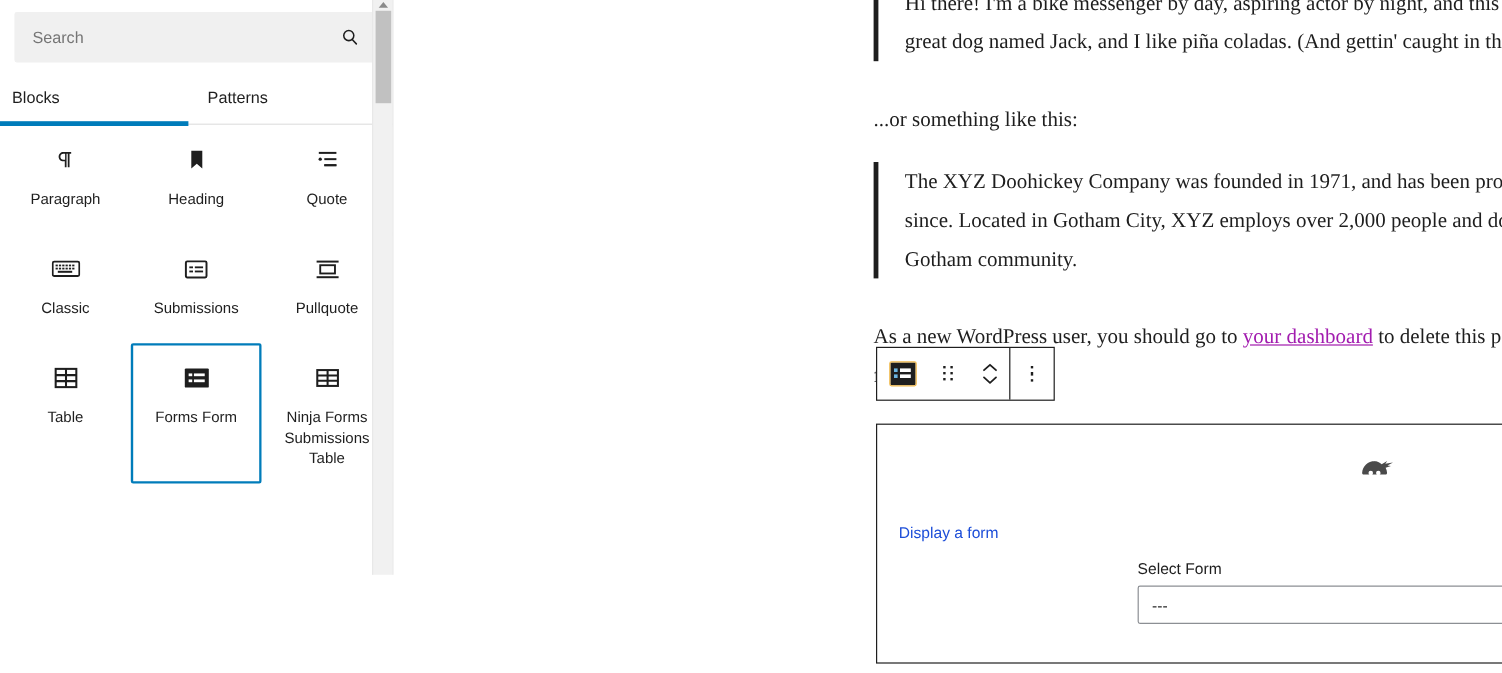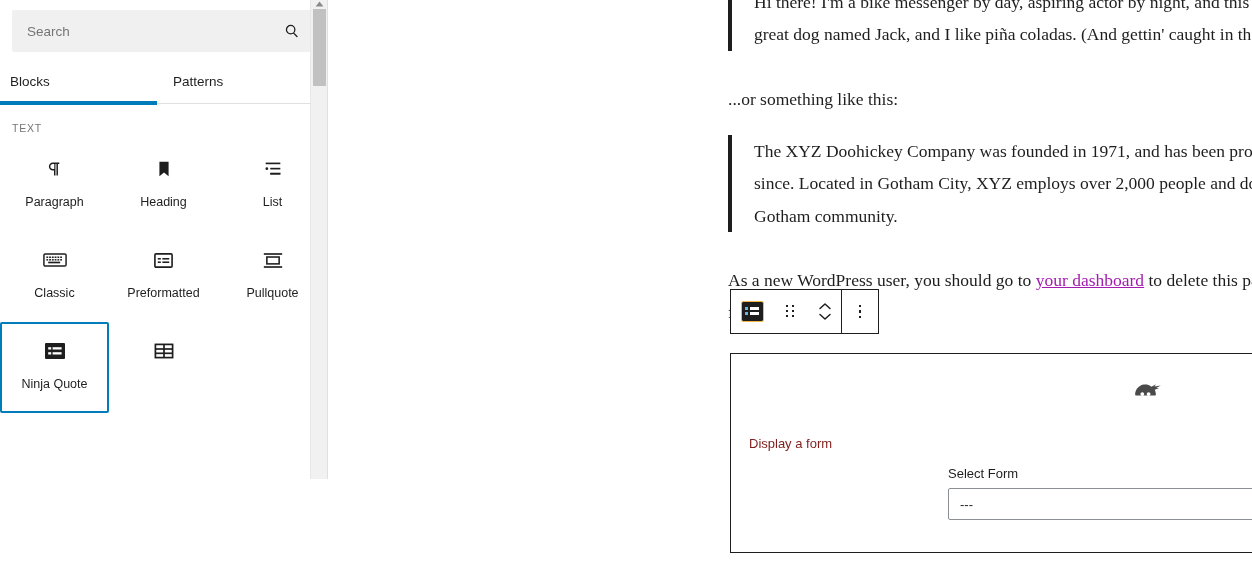--- a/index.html
+++ b/index.html
@@ -306,7 +306,6 @@
       </div>
     </div>
 
-    <div class="cat-label">TEXT</div>
 
     <div class="block-grid">
 

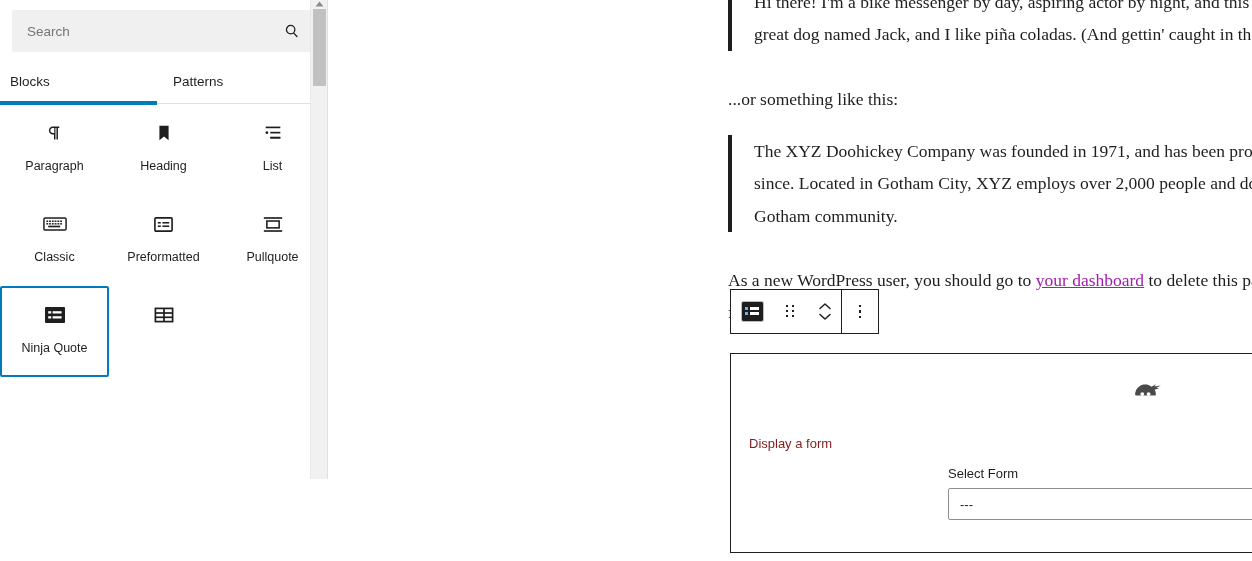--- a/index.html
+++ b/index.html
@@ -340,7 +340,7 @@
             <rect x="4" y="16.2" width="3" height="1.8" opacity="0"></rect>
           </svg>
         </span>
-        <span class="blabel">List</span>
+        <span class="blabel">Quote</span>
       </div>
 
 

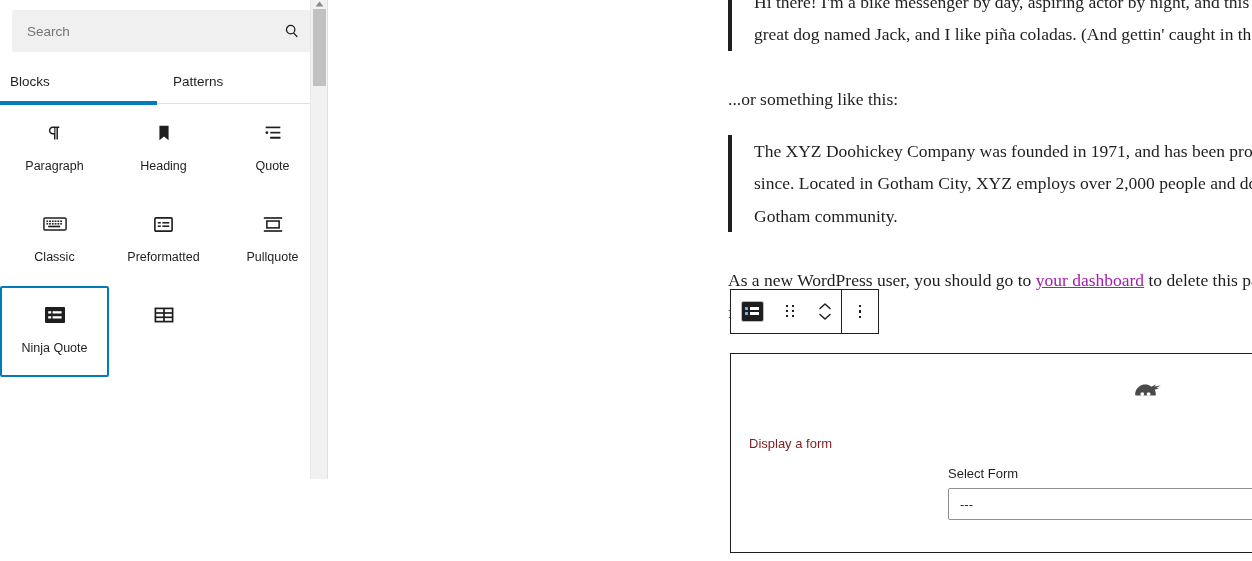--- a/index.html
+++ b/index.html
@@ -381,7 +381,7 @@
             </g>
           </svg>
         </span>
-        <span class="blabel">Preformatted</span>
+        <span class="blabel">Submissions</span>
       </div>
 
       <div class="block-item">

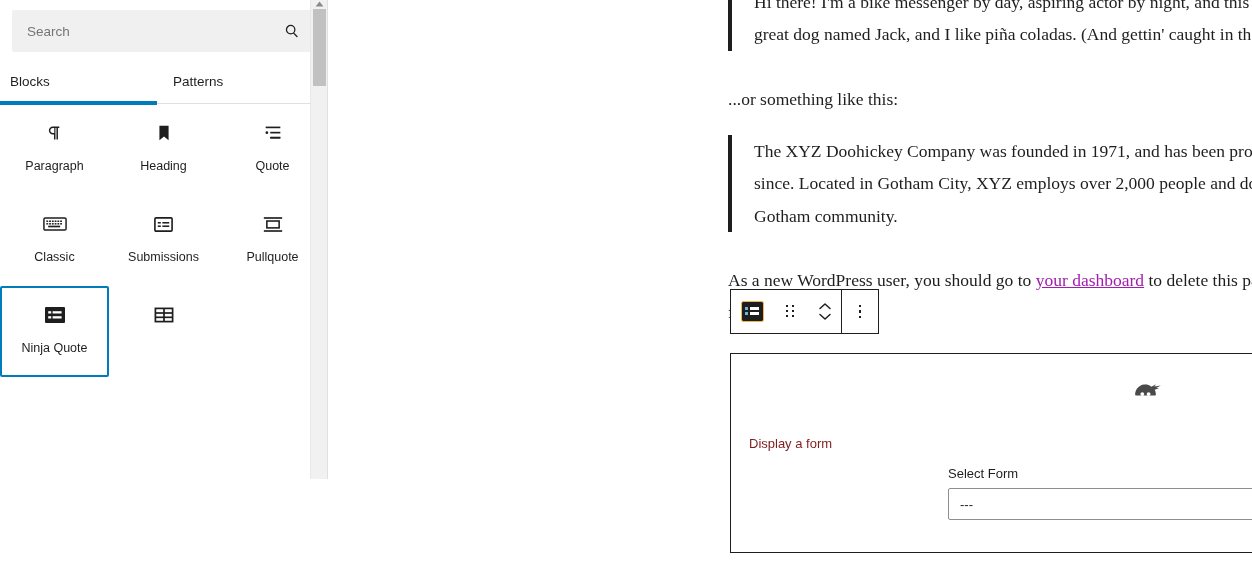--- a/index.html
+++ b/index.html
@@ -395,6 +395,17 @@
         <span class="blabel">Pullquote</span>
       </div>
 
+      <div class="block-item">
+        <span class="bicon">
+          <svg width="22" height="22" viewBox="0 0 22 22" aria-hidden="true">
+            <rect x="2.4" y="3.4" width="17.2" height="15.2" fill="none" stroke="#1e1e1e" stroke-width="1.7"></rect>
+            <line x1="2.4" y1="8.6" x2="19.6" y2="8.6" stroke="#1e1e1e" stroke-width="1.7"></line>
+            <line x1="2.4" y1="13.6" x2="19.6" y2="13.6" stroke="#1e1e1e" stroke-width="1.7"></line>
+            <line x1="11" y1="3.4" x2="11" y2="18.6" stroke="#1e1e1e" stroke-width="1.7"></line>
+          </svg>
+        </span>
+        <span class="blabel">Table</span>
+      </div>
 
 
       <div class="block-item selected">

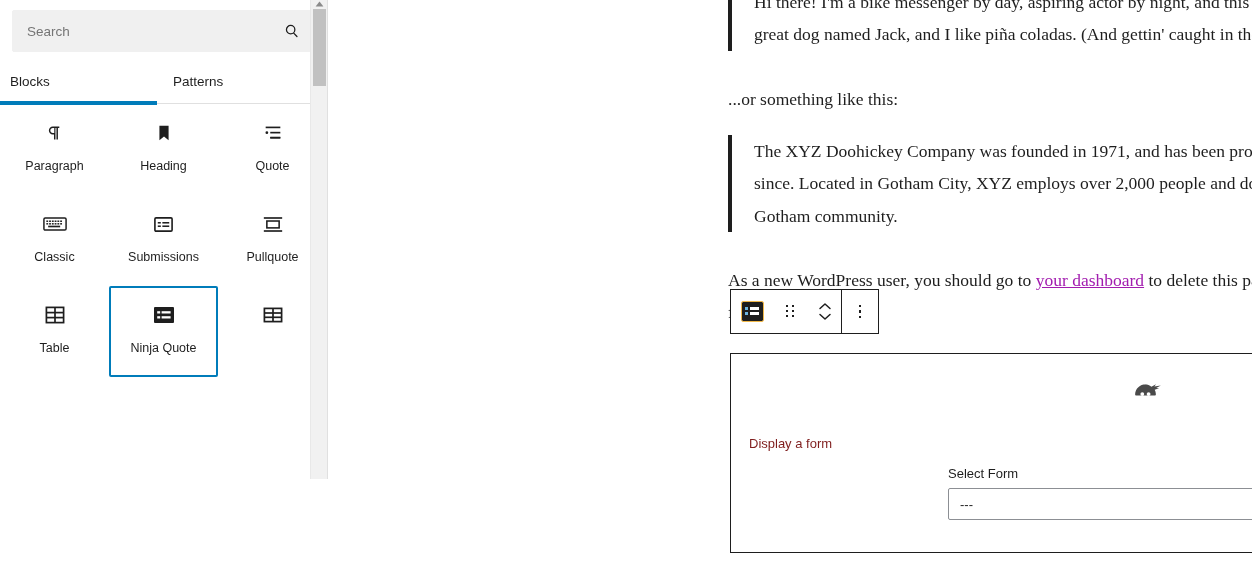--- a/index.html
+++ b/index.html
@@ -418,7 +418,7 @@
             <rect x="8.6" y="11.2" width="9" height="2.3" fill="#ffffff"></rect>
           </svg>
         </span>
-        <span class="blabel">Ninja Quote</span>
+        <span class="blabel">Forms Form</span>
       </div>
 
       <div class="block-item">

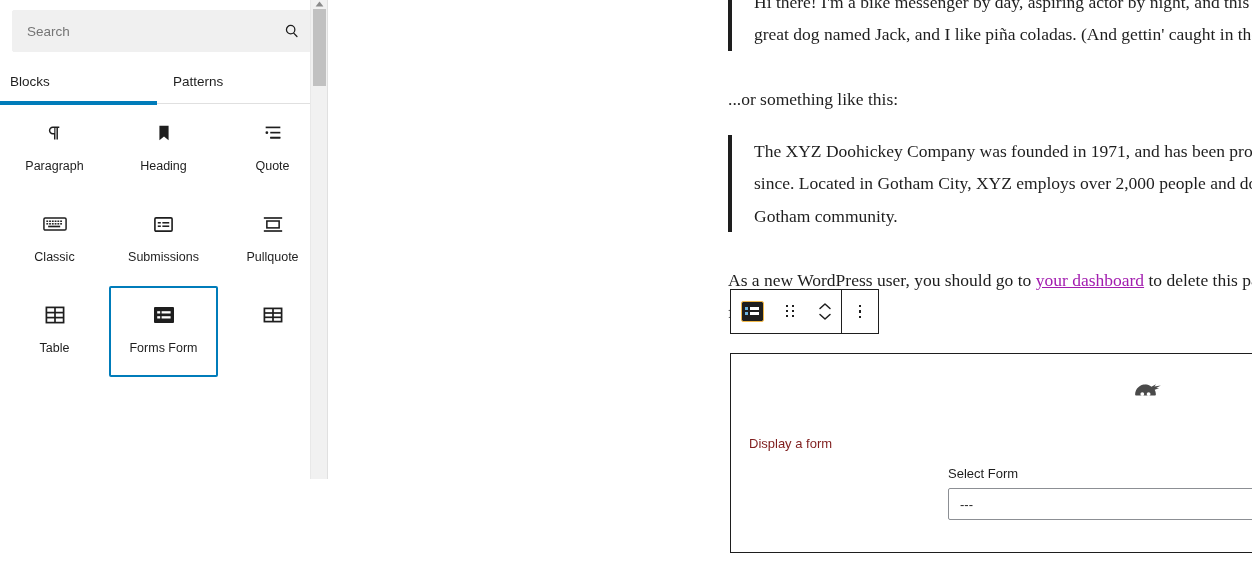--- a/index.html
+++ b/index.html
@@ -430,6 +430,7 @@
             <line x1="11" y1="3.4" x2="11" y2="16.6" stroke="#1e1e1e" stroke-width="1.7"></line>
           </svg>
         </span>
+        <span class="blabel">Ninja Forms Submissions Table</span>
       </div>
 
     </div>

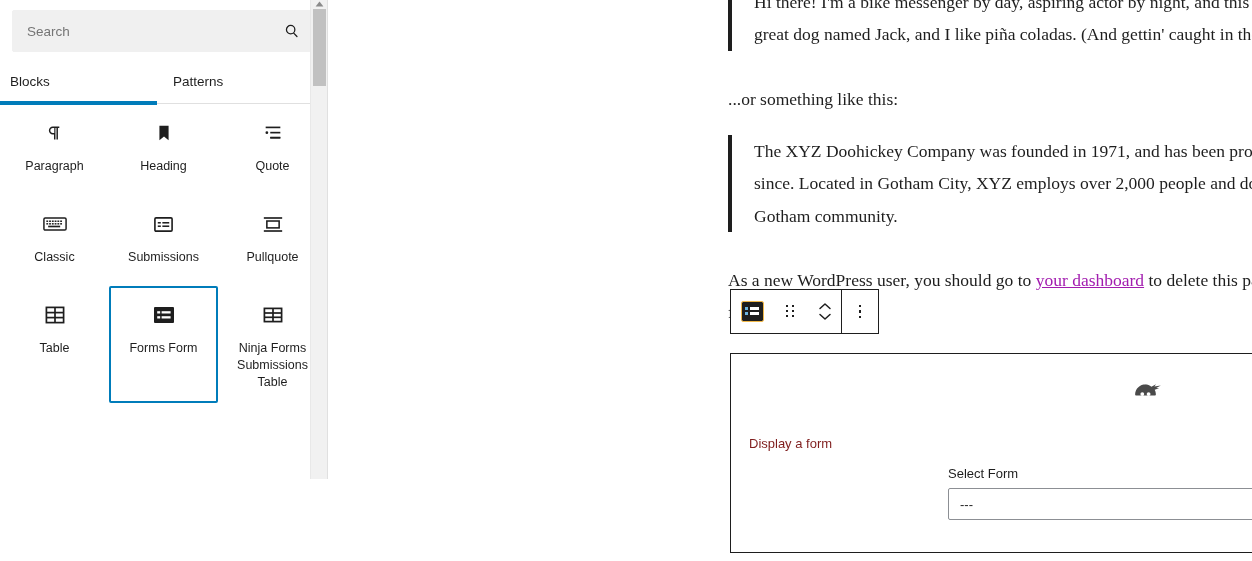--- a/index.html
+++ b/index.html
@@ -250,7 +250,7 @@
     left: 18px; top: 82px;
     font-family: "Liberation Sans", sans-serif;
     font-size: 13px;
-    color: #7f1d1d;
+    color: #1d4ed8;
   }
   .nf-field {
     position: absolute;

